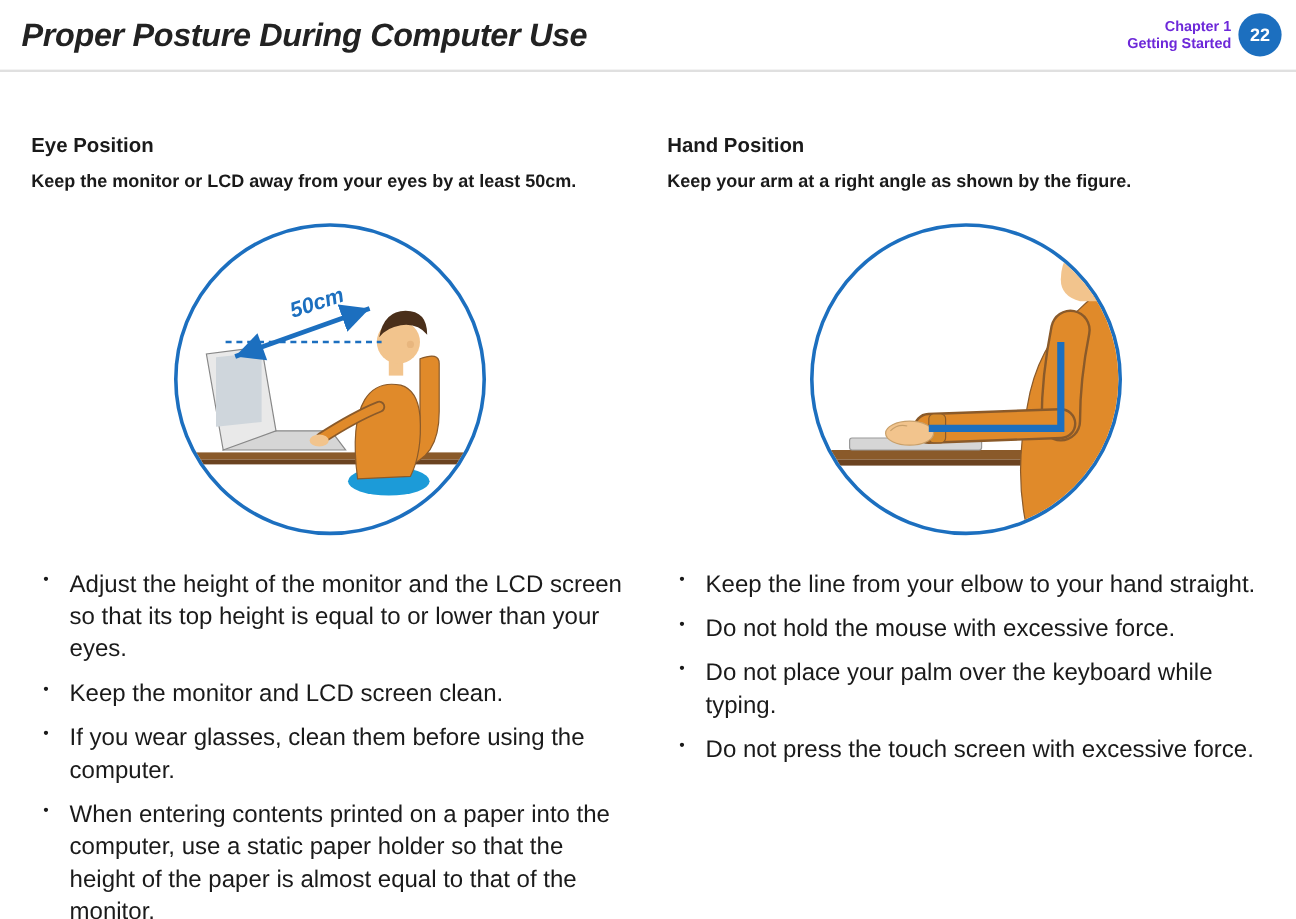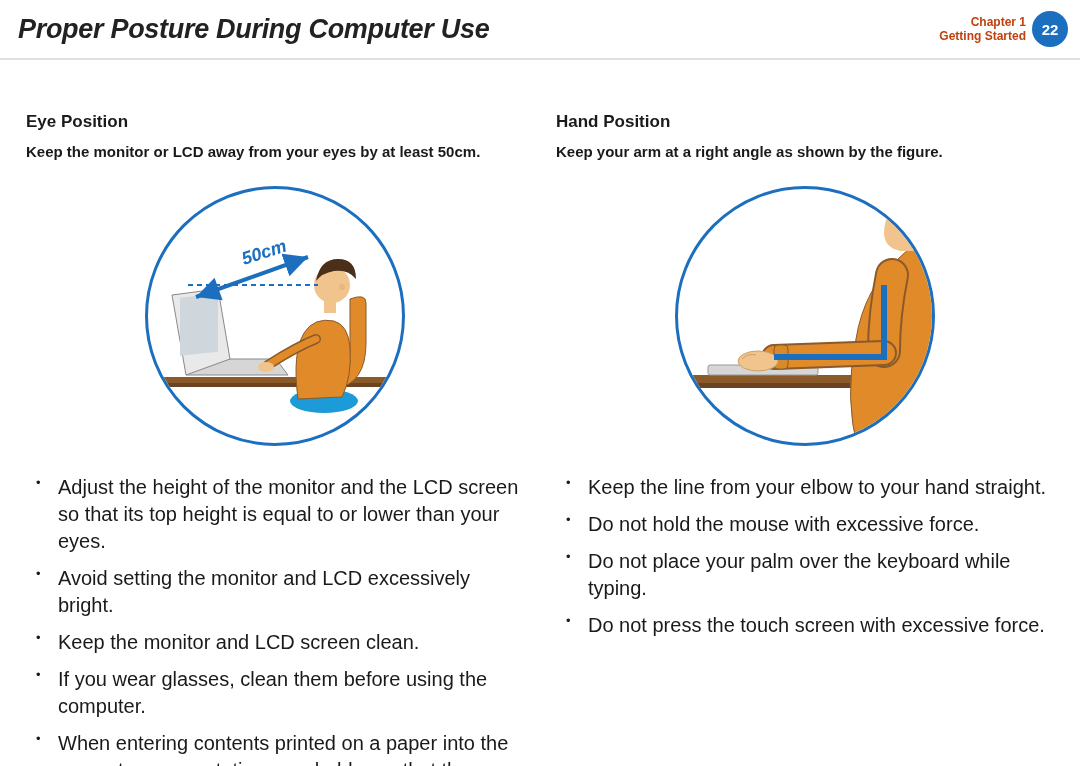--- a/index.html
+++ b/index.html
@@ -7,7 +7,7 @@
   .header { position: relative; height: 60px; border-bottom: 2px solid #e0e0e0; display: flex; align-items: center; justify-content: space-between; padding: 0 0 0 18px; }
   .title { font-size: 27px; font-weight: 700; font-style: italic; color: #222; letter-spacing: -0.3px; }
   .chapter-block { display: flex; align-items: center; height: 100%; }
-  .chapter-text { text-align: right; font-size: 12px; font-weight: 700; color: #c2410c; line-height: 14px; margin-right: 6px; }
+  .chapter-text { text-align: right; font-size: 12px; font-weight: 700; color: #6d28d9; line-height: 14px; margin-right: 6px; }
   .page-badge { width: 36px; height: 36px; border-radius: 50%; background: #1c6fbf; color: #fff; display: flex; align-items: center; justify-content: center; font-weight: 700; font-size: 15px; margin-right: 12px; }
 
   .body { display: flex; padding: 20px 26px 0 26px; gap: 32px; margin-top: 32px; }

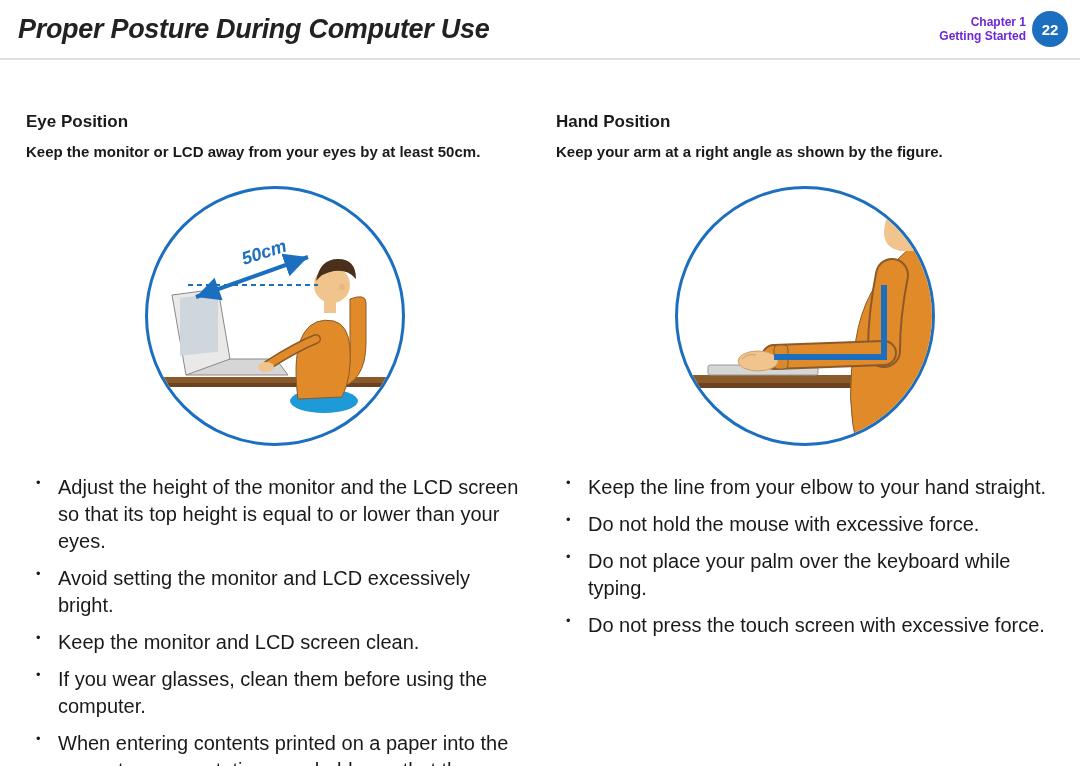--- a/index.html
+++ b/index.html
@@ -92,7 +92,6 @@
 
     <ul class="tips">
       <li>Adjust the height of the monitor and the LCD screen so that its top height is equal to or lower than your eyes.</li>
-      <li>Avoid setting the monitor and LCD excessively bright.</li>
       <li>Keep the monitor and LCD screen clean.</li>
       <li>If you wear glasses, clean them before using the computer.</li>
       <li>When entering contents printed on a paper into the computer, use a static paper holder so that the height of the paper is almost equal to that of the monitor.</li>

